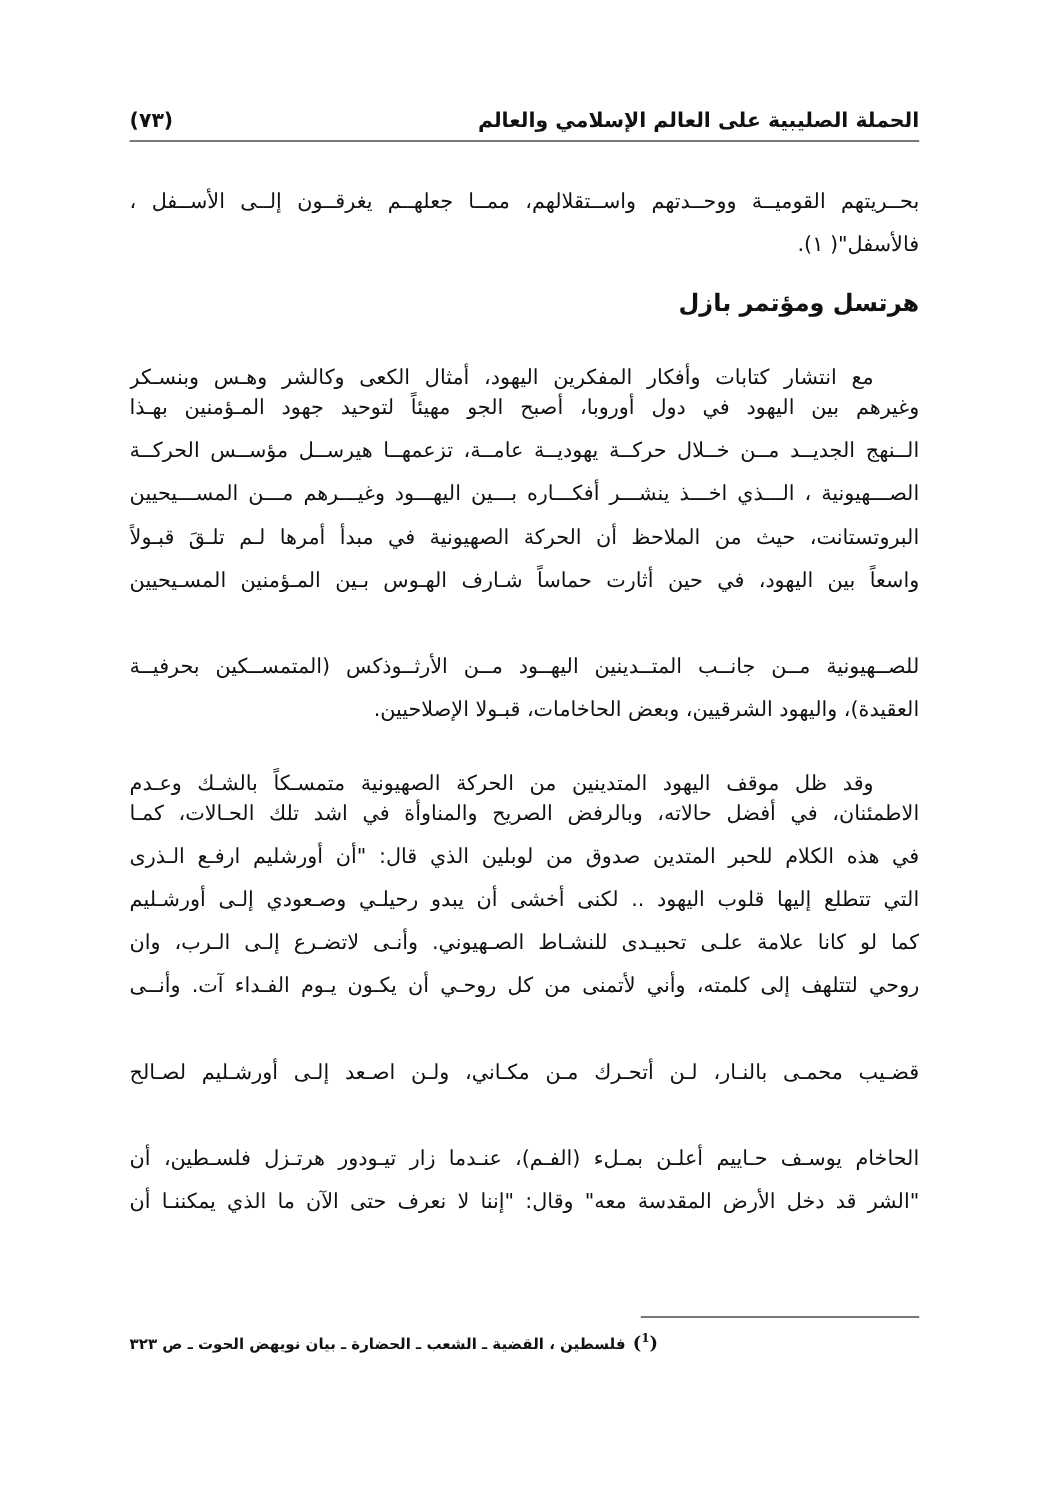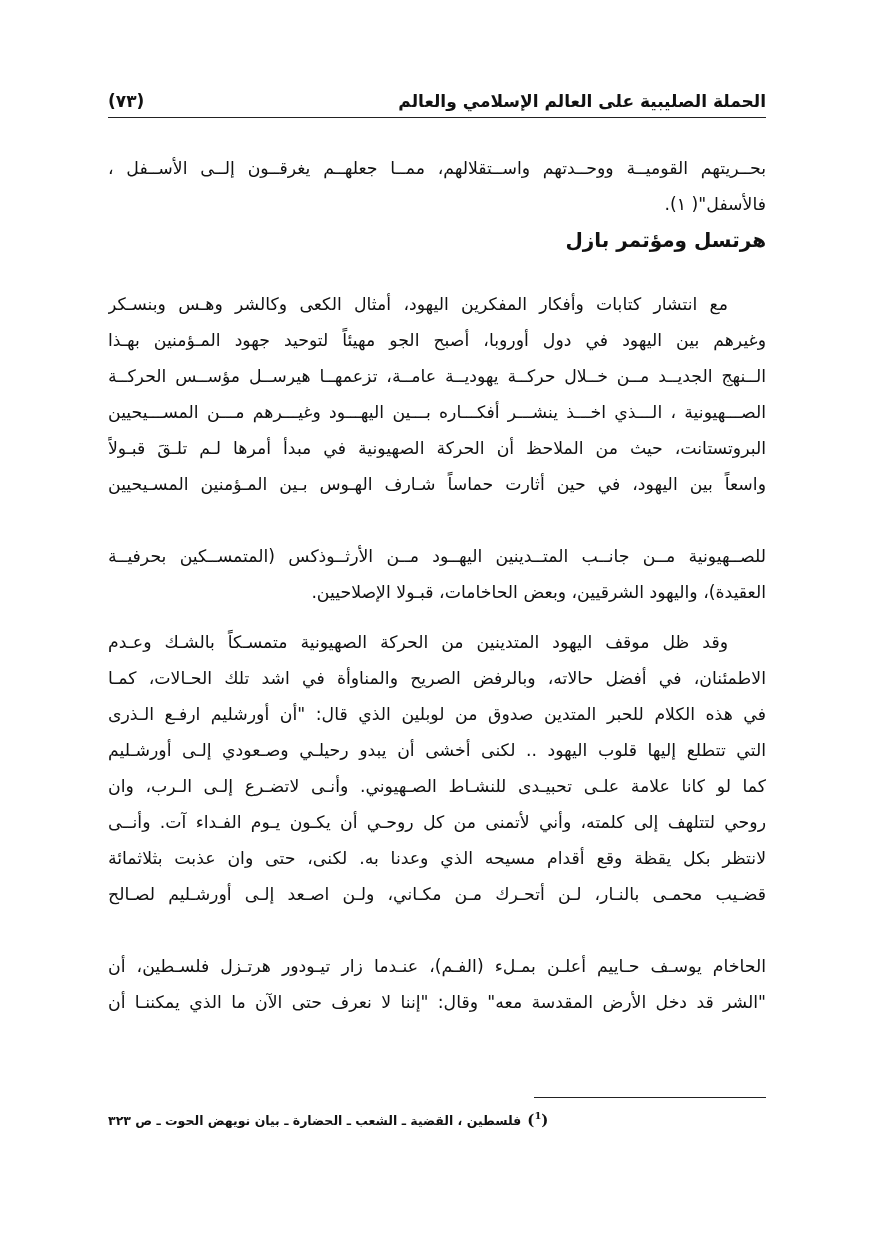--- a/index.html
+++ b/index.html
@@ -66,7 +66,7 @@
       position: absolute;
       left: 0;
       right: 0;
-      top: 222px;
+      top: 234px;
       height: 36px;
       line-height: 36px;
       font-size: 20px;

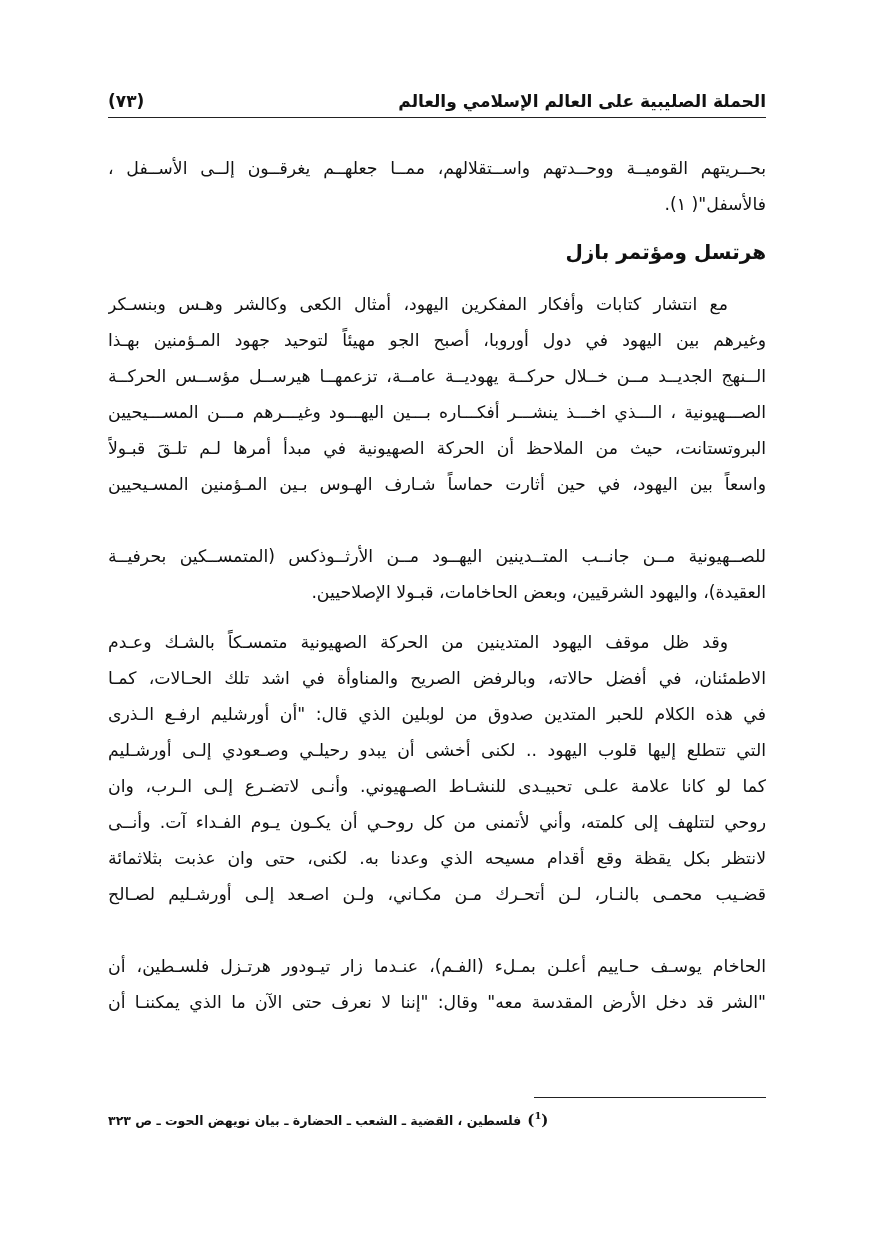--- a/index.html
+++ b/index.html
@@ -61,6 +61,7 @@
     }
     .line.indent {
       padding-right: 38px;
+      margin-top: 11px;
     }
     .section-heading {
       position: absolute;

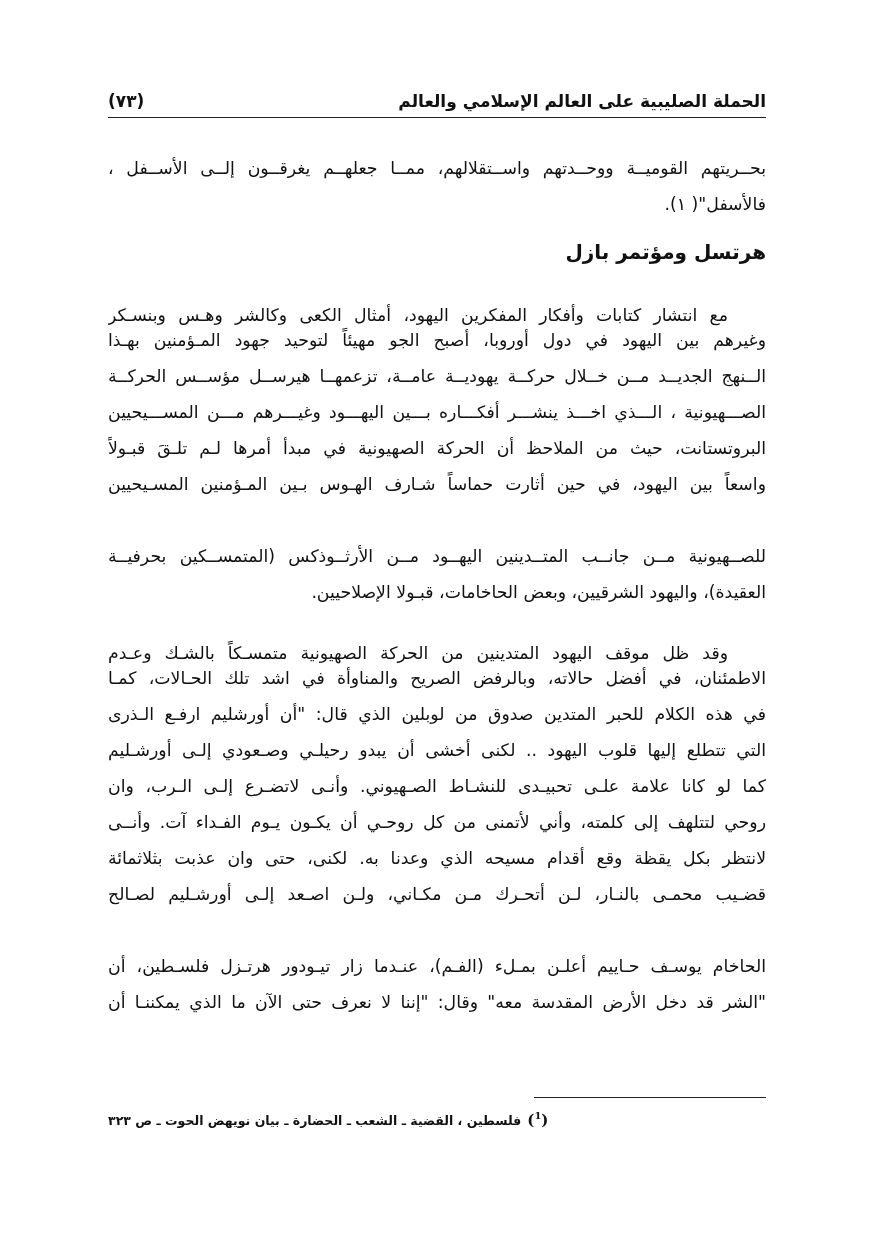--- a/index.html
+++ b/index.html
@@ -135,7 +135,6 @@
   <div class="line" style="top:733px">التي تتطلع إليها قلوب اليهود .. لكنى أخشى أن يبدو رحيلـي وصـعودي إلـى أورشـليم</div>
   <div class="line" style="top:769px">كما لو كانا علامة علـى تحبيـدى للنشـاط الصـهيوني. وأنـى لاتضـرع إلـى الـرب، وان</div>
   <div class="line" style="top:805px">روحي لتتلهف إلى كلمته، وأني لأتمنى من كل روحـي أن يكـون يـوم الفـداء آت. وأنــى</div>
-  <div class="line" style="top:841px">لانتظر بكل يقظة وقع أقدام مسيحه الذي وعدنا به. لكنى، حتى وان عذبت بثلاثمائة</div>
   <div class="line" style="top:877px">قضـيب محمـى بالنـار، لـن أتحـرك مـن مكـاني، ولـن اصـعد إلـى أورشـليم لصـالح</div>
   <div class="line" style="top:949px">الحاخام يوسـف حـاييم أعلـن بمـلء (الفـم)، عنـدما زار تيـودور هرتـزل فلسـطين، أن</div>
   <div class="line" style="top:985px">"الشر قد دخل الأرض المقدسة معه" وقال: "إننا لا نعرف حتى الآن ما الذي يمكننـا أن</div>

